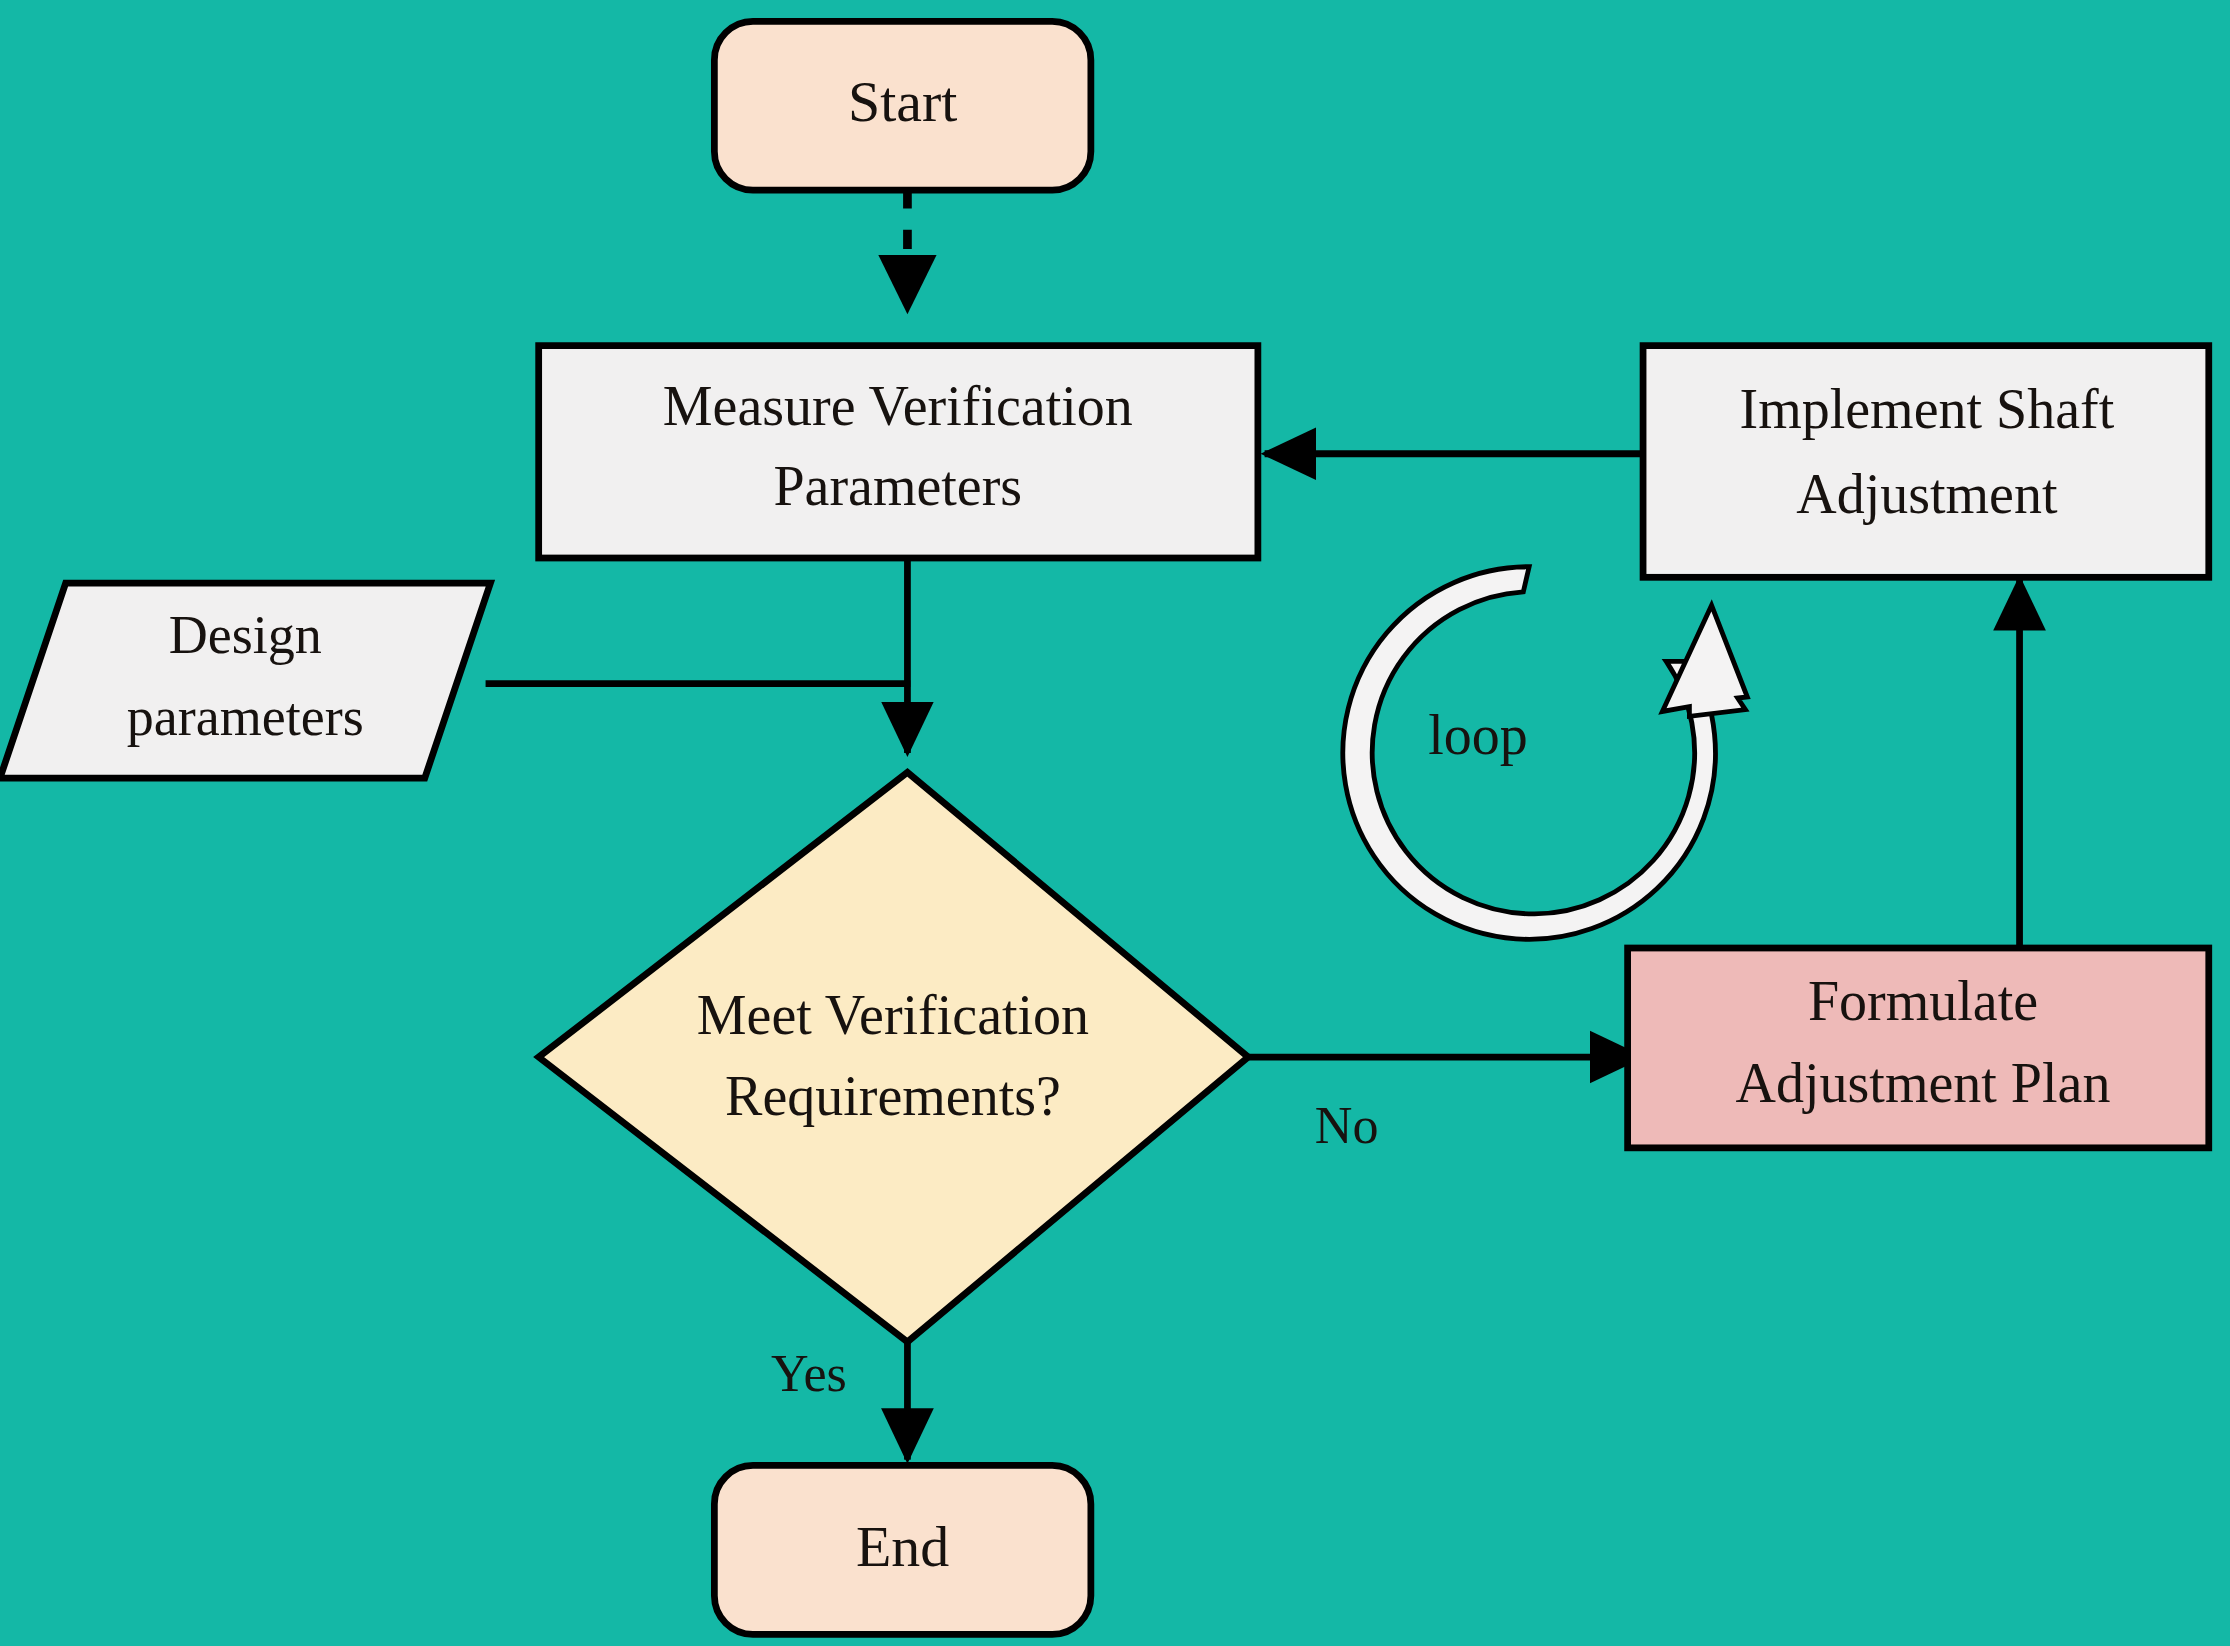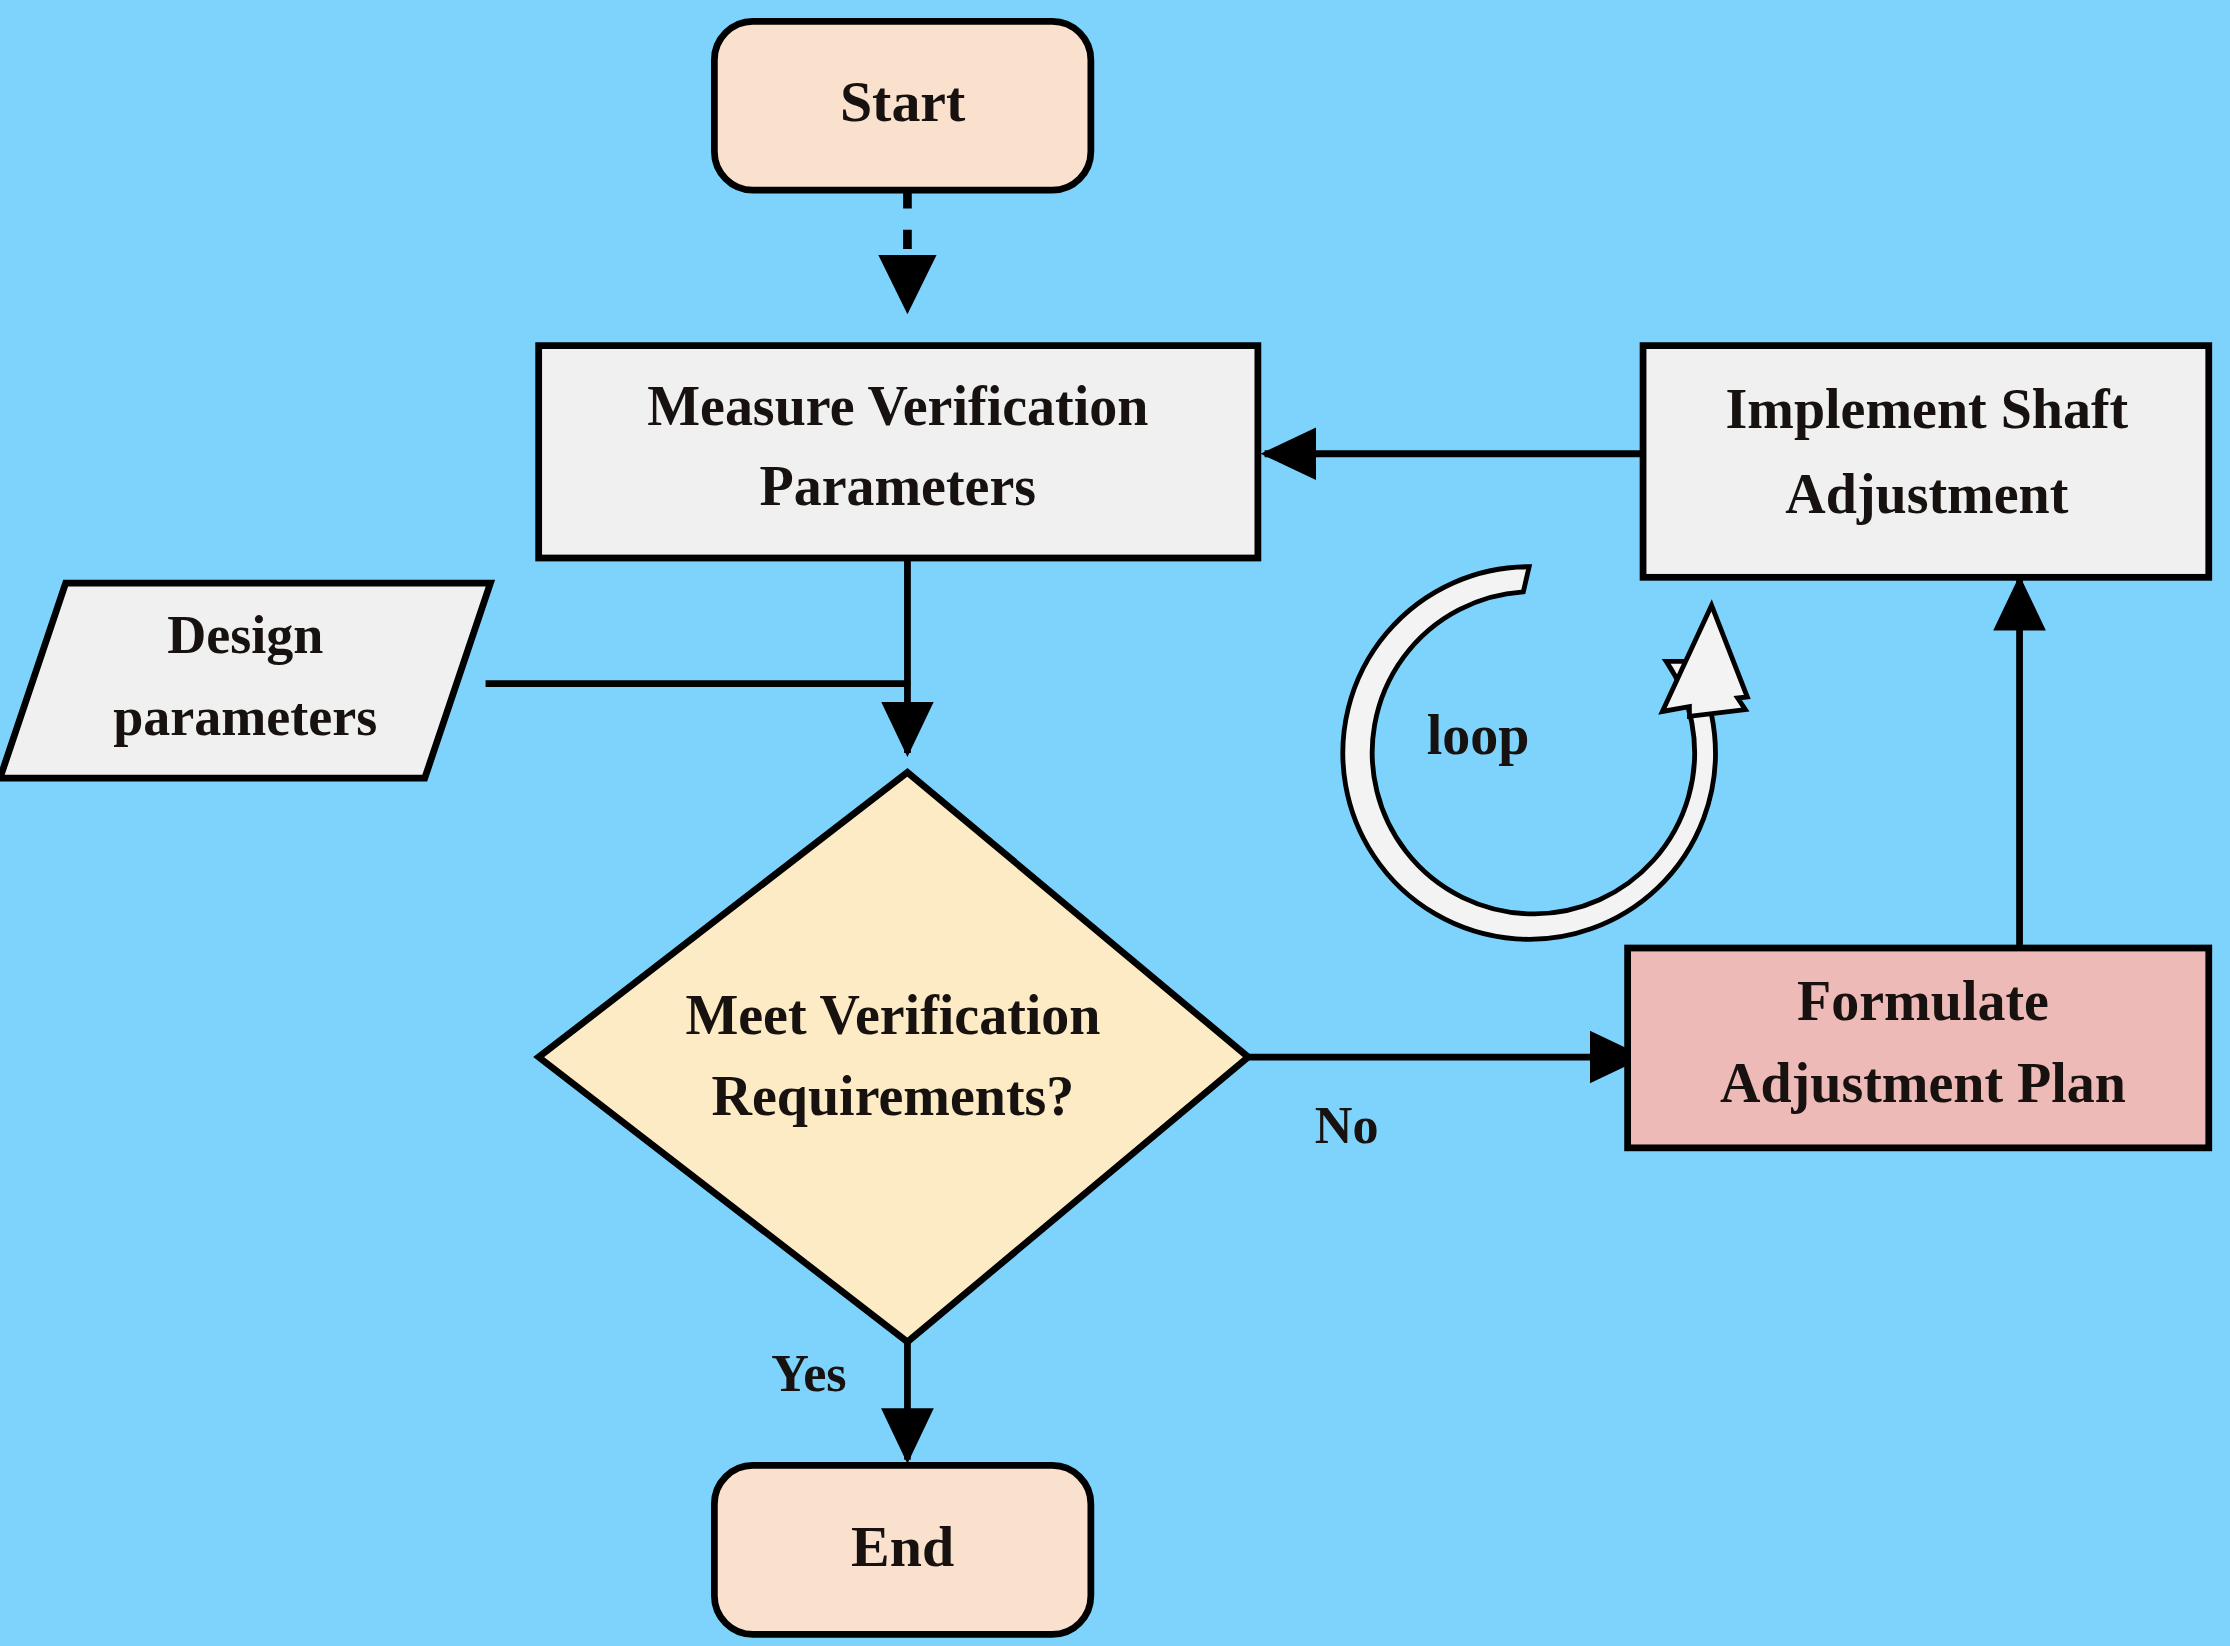--- a/index.html
+++ b/index.html
@@ -11,9 +11,8 @@
     position: relative;
     width: 2230px;
     height: 1646px;
-    background: #7dd3fc;
+    background: #14b8a6;
     overflow: hidden;
-    font-weight: bold;
   }
   svg#flow {
     display: block;

